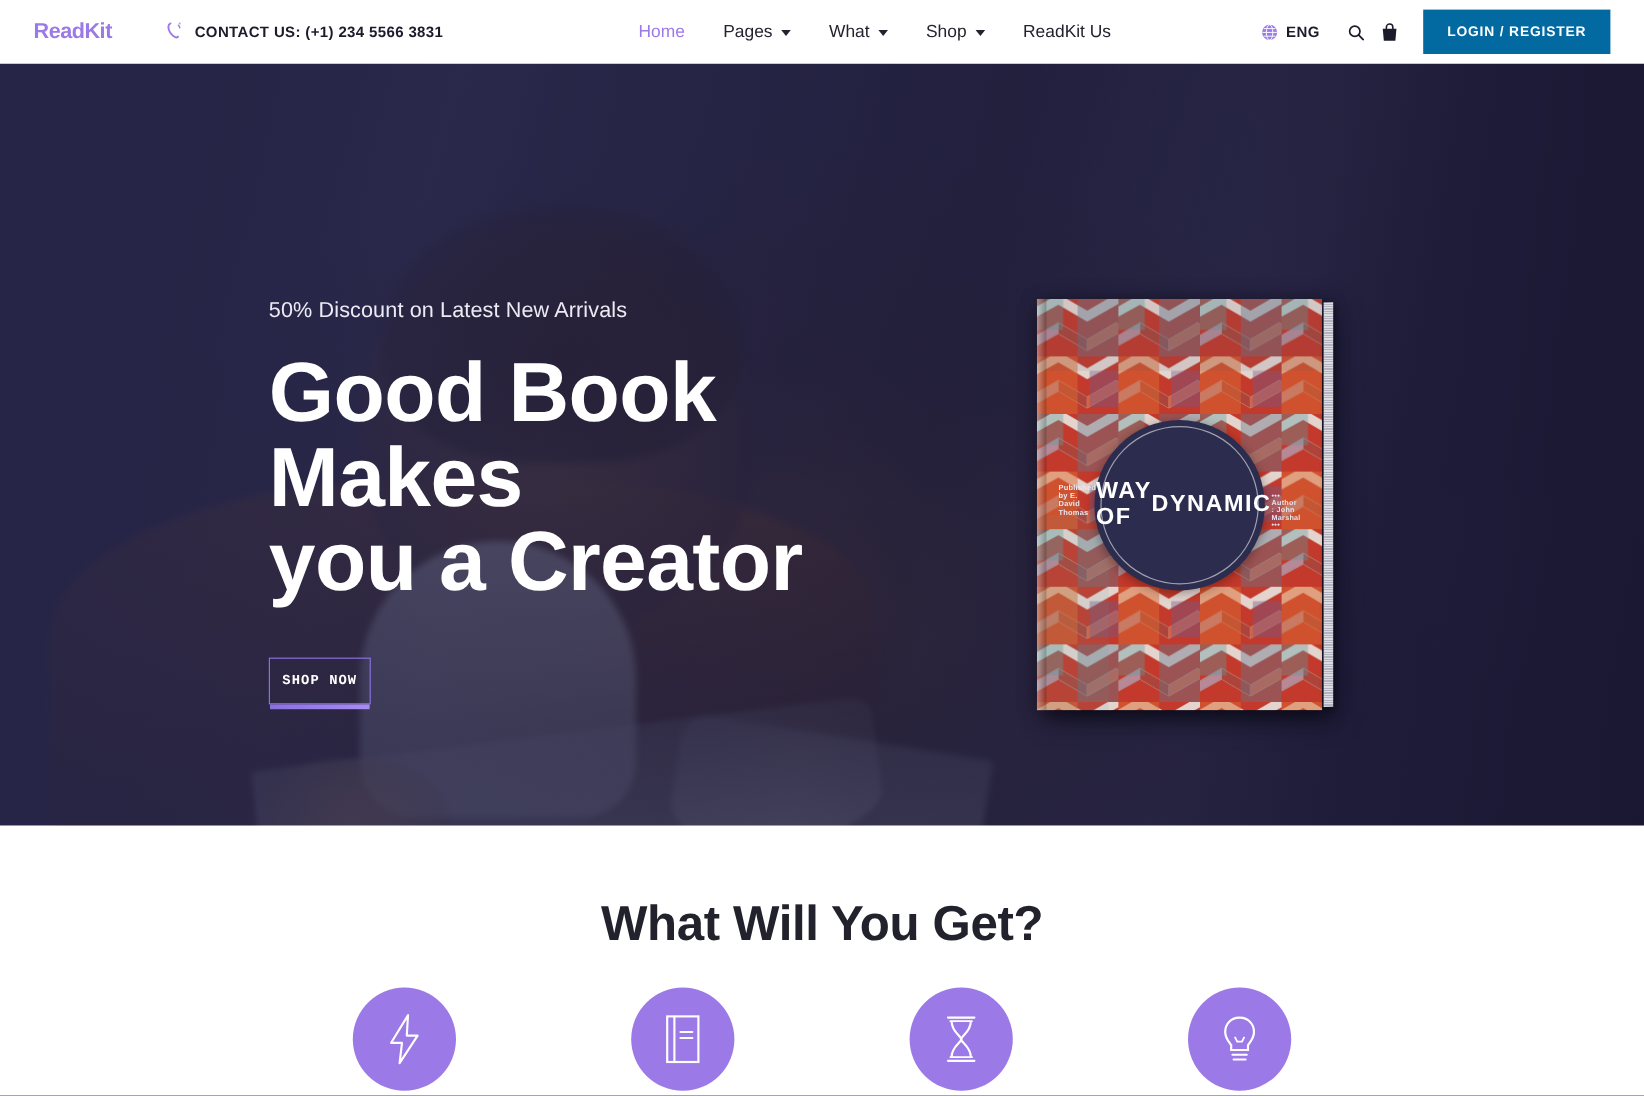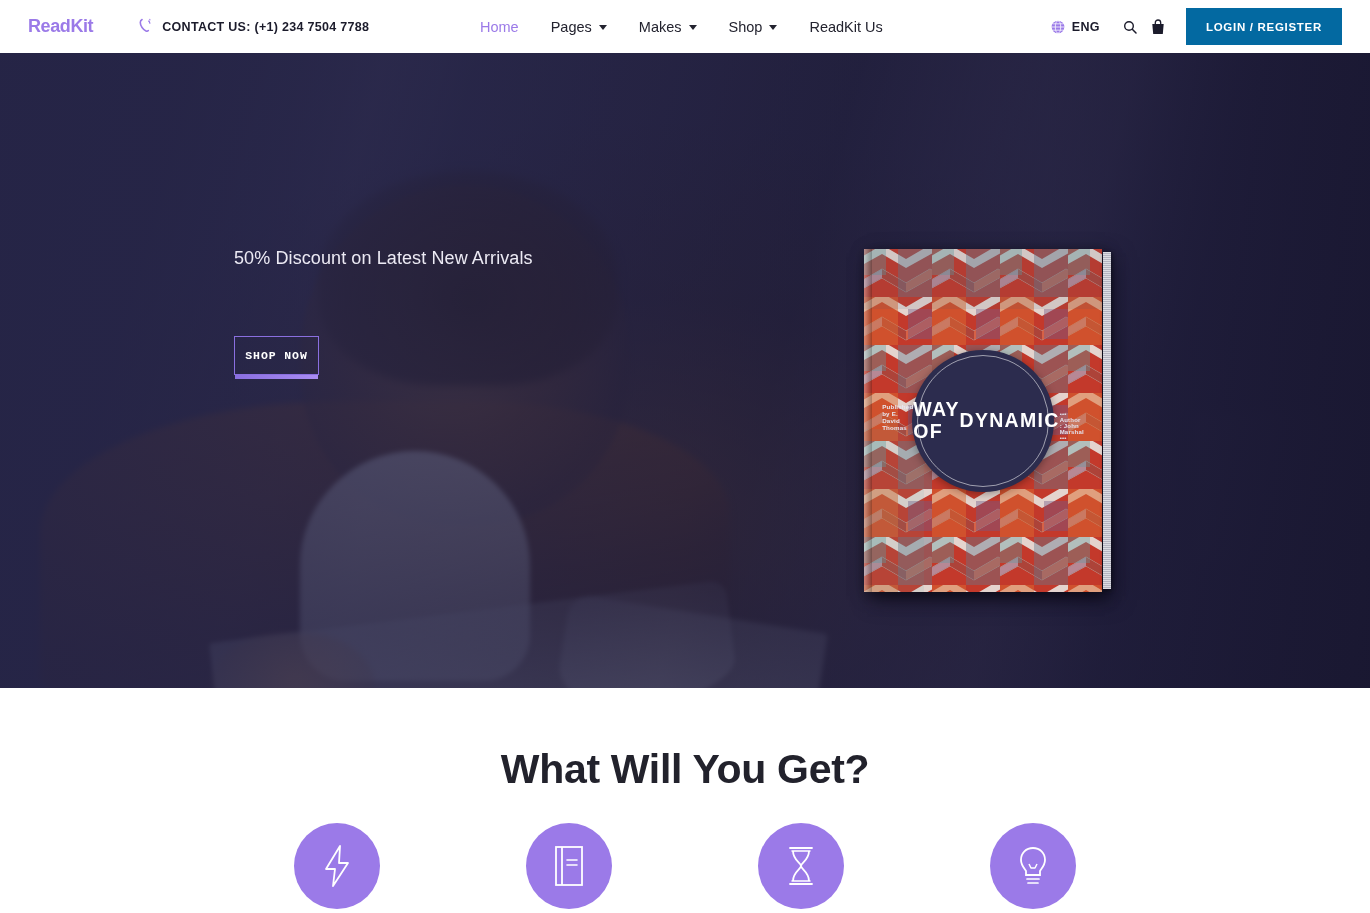--- a/index.html
+++ b/index.html
@@ -300,7 +300,7 @@
         <circle cx="13.6" cy="1.7" r="0.9" fill="#b79bf0"></circle>
       </svg>
     </span>
-    <span class="contact-text">CONTACT US: (+1) 234 7504 7788</span>
+    <span class="contact-text">CONTACT US: (+1) 234 5566 3831</span>
   </div>
 
   <nav class="nav">

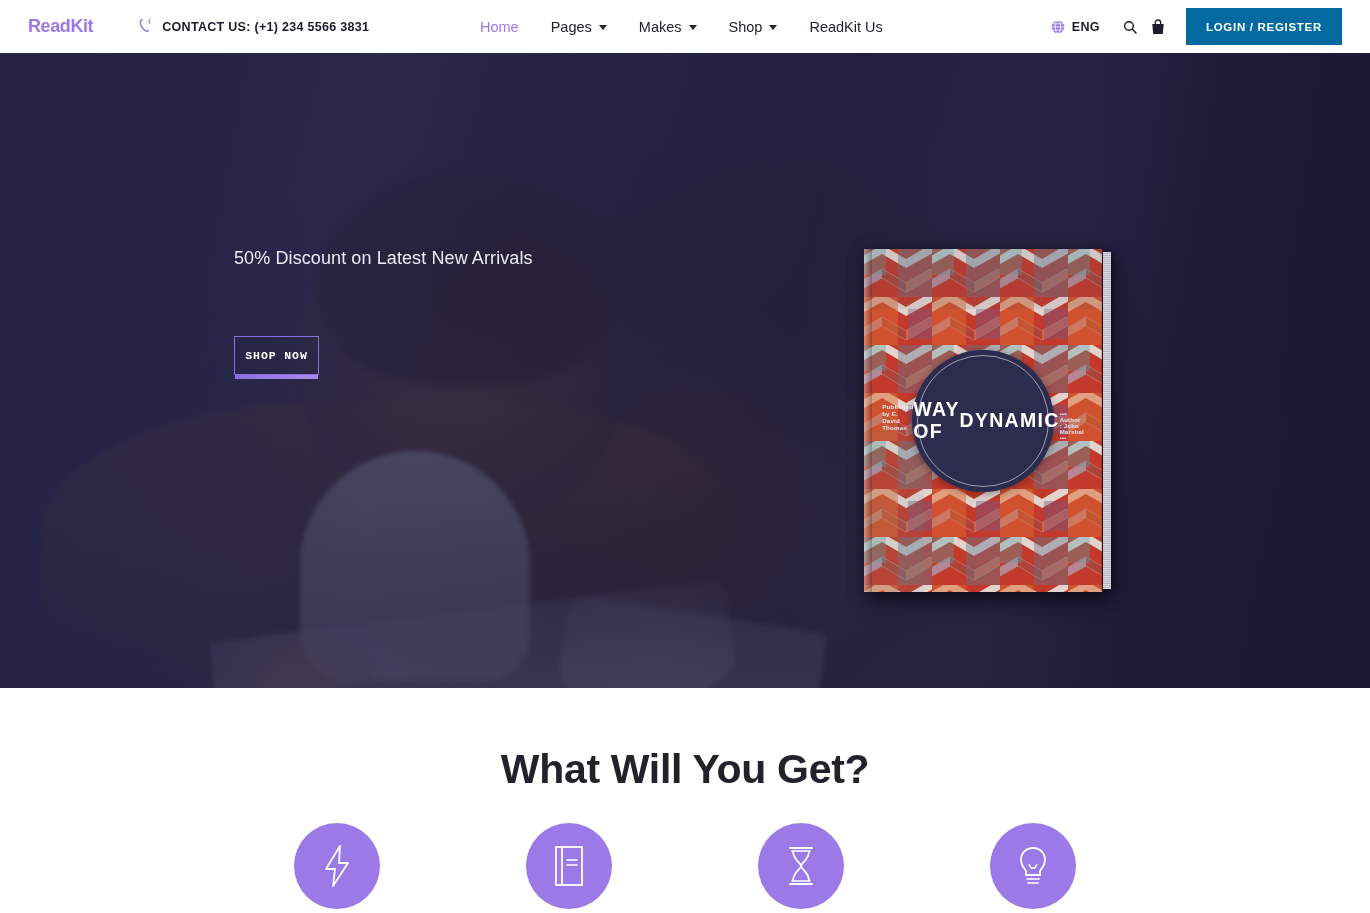--- a/index.html
+++ b/index.html
@@ -37,7 +37,7 @@
   }
   .nav {
     display:flex; align-items:center; gap:0;
-    position:absolute; left:464px; top:0; height:53px;
+    position:absolute; left:516px; top:0; height:53px;
   }
   .nav-item {
     display:flex; align-items:center; gap:7px;

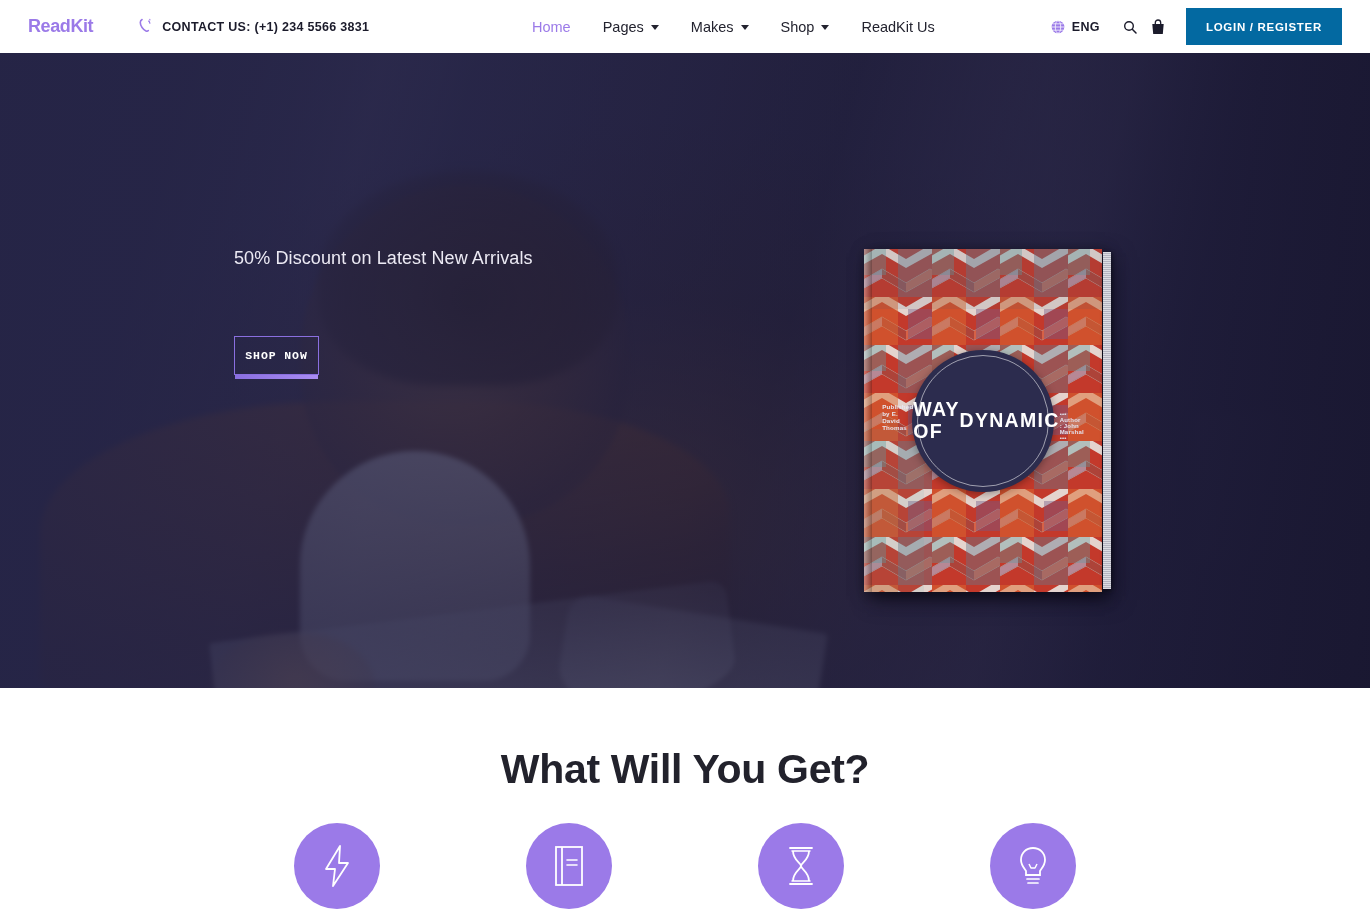--- a/index.html
+++ b/index.html
@@ -312,7 +312,7 @@
       <i class="caret"></i>
     </div>
     <div class="nav-item">
-      <span>Makes</span>
+      <span>What</span>
       <i class="caret"></i>
     </div>
     <div class="nav-item">

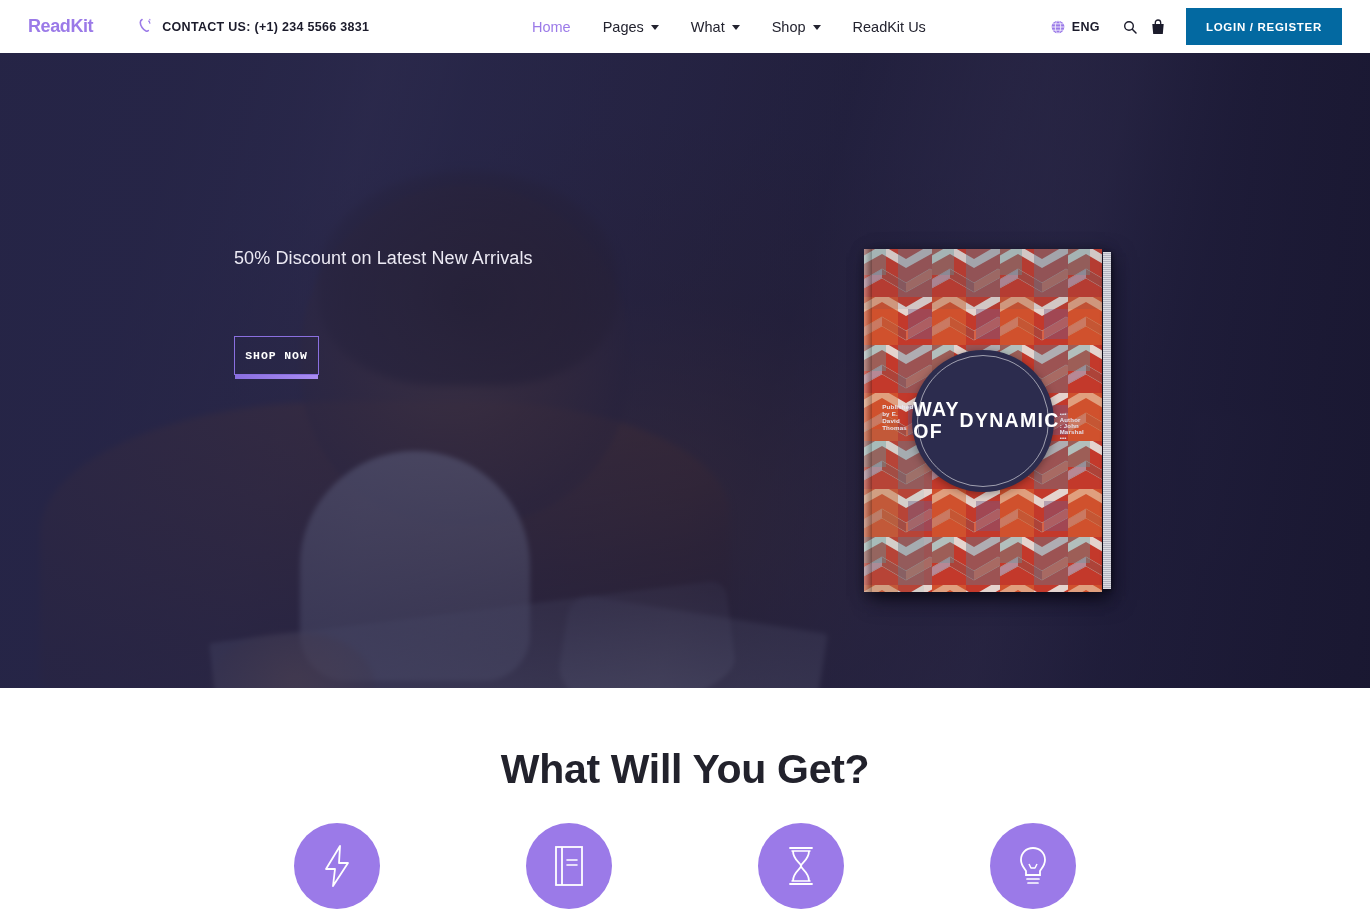--- a/index.html
+++ b/index.html
@@ -176,7 +176,7 @@
     max-width:1370px; height:100%;
     margin:0 auto;
   }
-  .hero-copy { position:absolute; left:234px; top:195px; width:600px; }
+  .hero-copy { position:absolute; left:224px; top:195px; width:600px; }
   .hero-sub {
     font-size:18px; color:#eceaf4; font-weight:400;
     letter-spacing:0.1px; margin-bottom:23px;

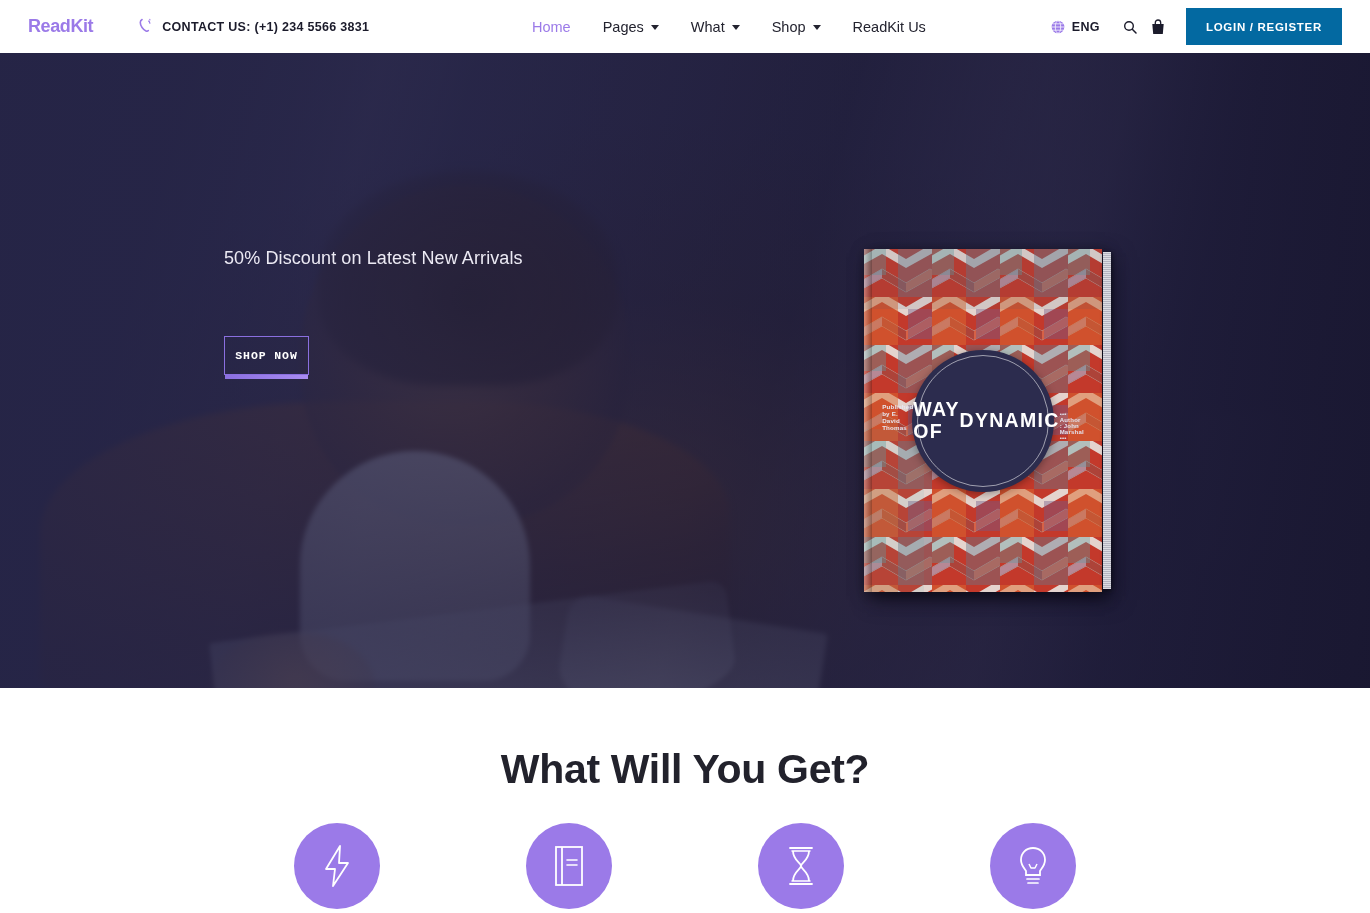--- a/index.html
+++ b/index.html
@@ -369,6 +369,10 @@
   <div class="hero-inner">
     <div class="hero-copy">
       <div class="hero-sub">50% Discount on Latest New Arrivals</div>
+      <h1 class="hero-title">
+        <span>Good Book Makes</span><br>
+        <span>you a Creator</span>
+      </h1>
       <button class="shop-btn">
         <span>SHOP NOW</span>
       </button>

